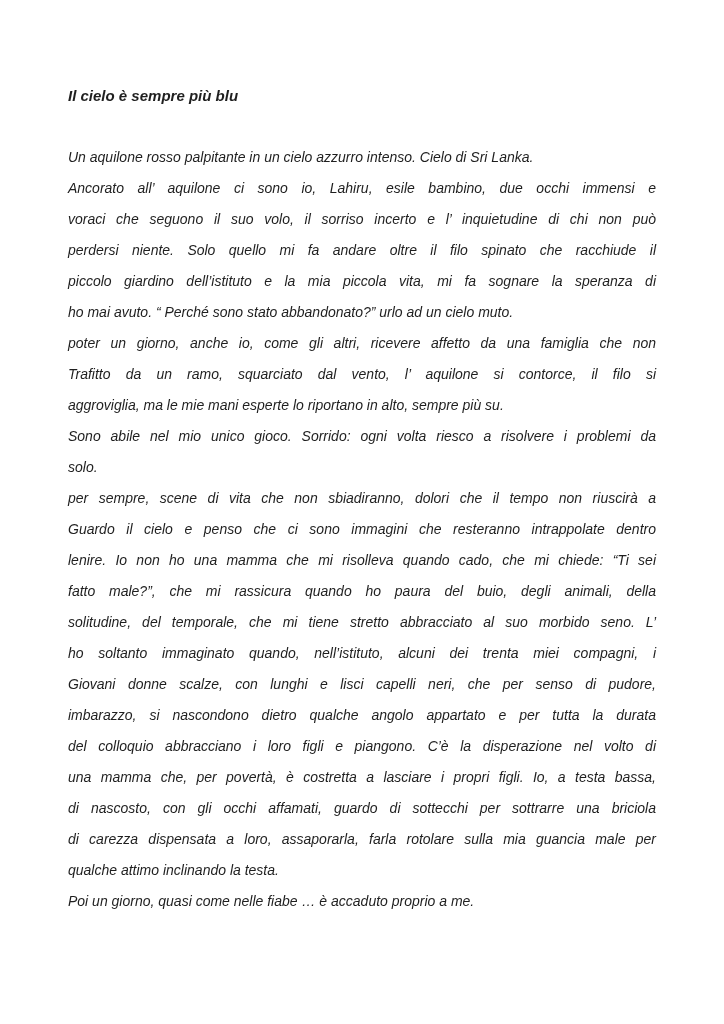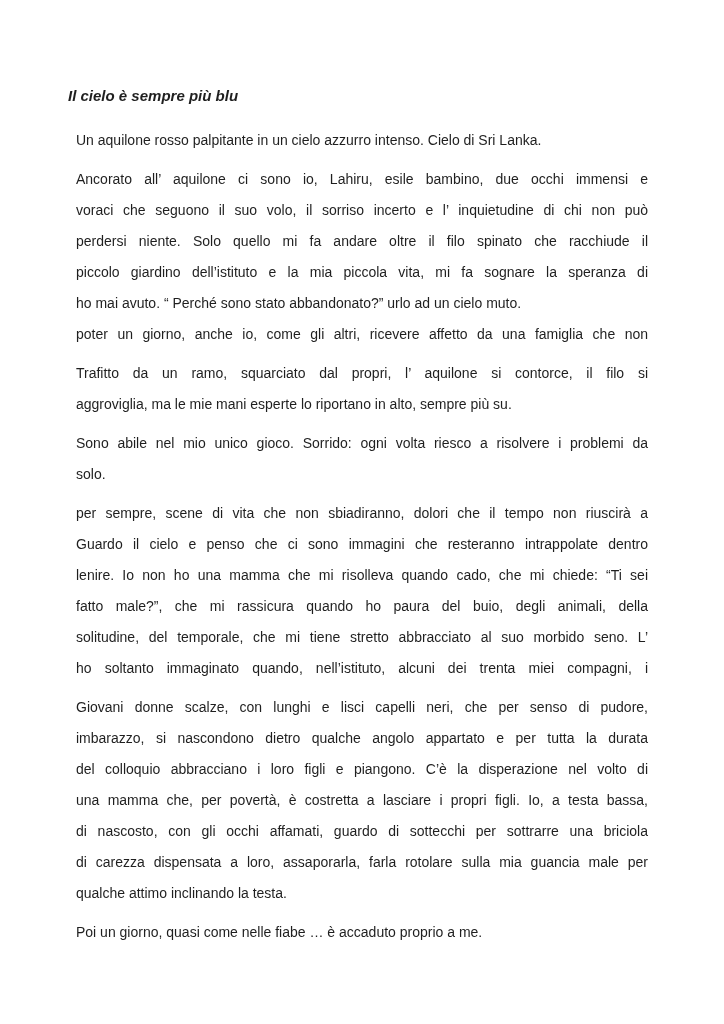--- a/index.html
+++ b/index.html
@@ -23,7 +23,7 @@
     font-weight: bold;
     font-style: italic;
     line-height: 31px;
-    margin: 0 0 14px 0;
+    margin: 0 0 31px 0;
     white-space: nowrap;
   }
   .doc-body {

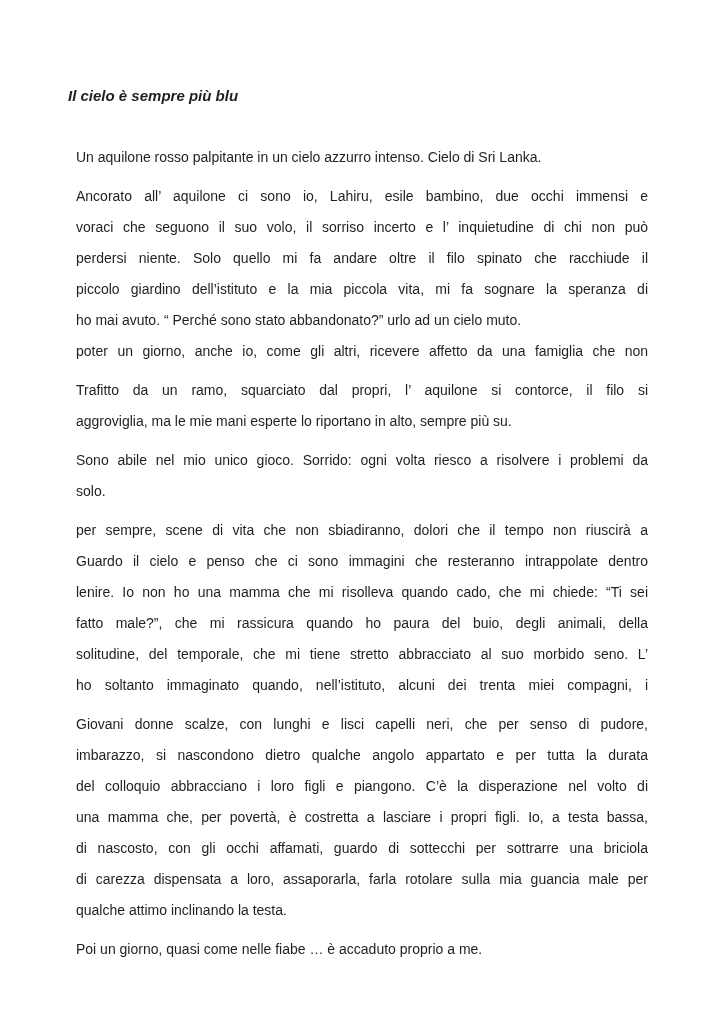--- a/index.html
+++ b/index.html
@@ -30,7 +30,8 @@
     width: 588px;
   }
   .paragraph {
-    margin: 8px;
+    margin: 0;
+    font-style: italic;
   }
   .line {
     font-size: 14px;

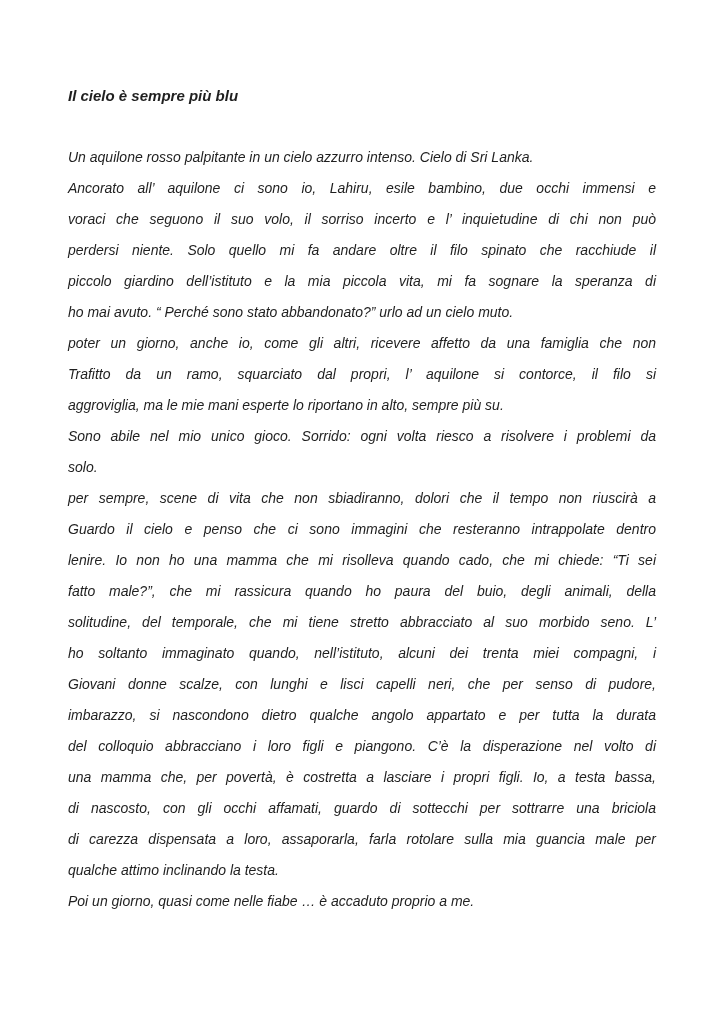--- a/index.html
+++ b/index.html
@@ -62,7 +62,7 @@
         <div class="line">poter un giorno, anche io, come gli altri, ricevere affetto da una famiglia che non</div>
       </div>
       <div class="paragraph">
-        <div class="line">Trafitto da un ramo, squarciato dal propri, l’ aquilone si contorce, il filo si</div>
+        <div class="line">Trafitto da un ramo, squarciato dal vento, l’ aquilone si contorce, il filo si</div>
         <div class="line last">aggroviglia, ma le mie mani esperte lo riportano in alto, sempre più su.</div>
       </div>
       <div class="paragraph">

